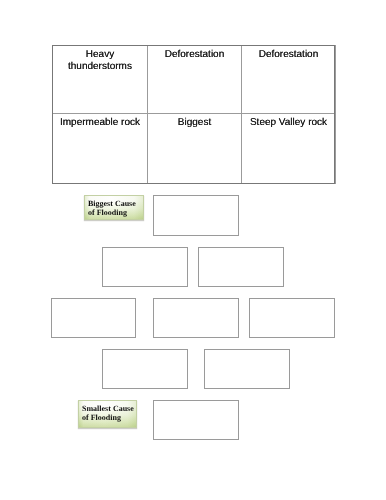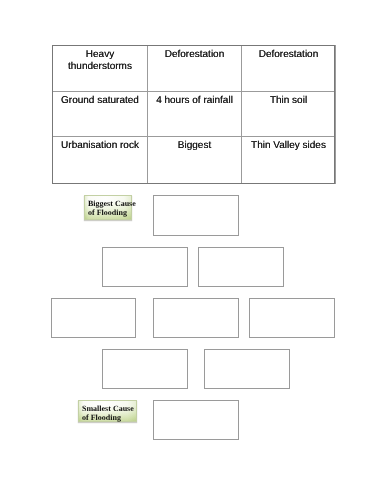--- a/index.html
+++ b/index.html
@@ -90,11 +90,6 @@
       <td class="col2">Deforestation</td>
       <td class="col3">Deforestation</td>
     </tr>
-    <tr class="r2">
-      <td class="col1">Ground saturated</td>
-      <td class="col2">4 hours of rainfall</td>
-      <td class="col3">Thin soil</td>
-    </tr>
     <tr class="r3">
       <td class="col1">Urbanisation rock</td>
       <td class="col2">Biggest</td>

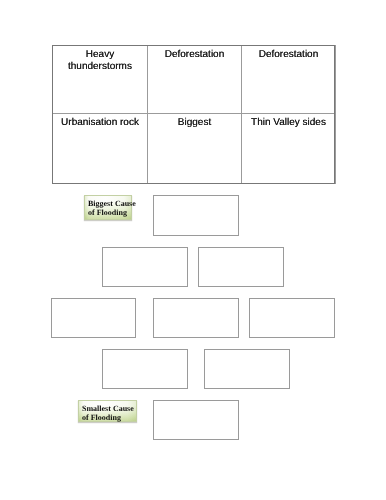--- a/index.html
+++ b/index.html
@@ -91,7 +91,7 @@
       <td class="col3">Deforestation</td>
     </tr>
     <tr class="r3">
-      <td class="col1">Urbanisation rock</td>
+      <td class="col1">Impermeable rock</td>
       <td class="col2">Biggest</td>
       <td class="col3">Thin Valley sides</td>
     </tr>

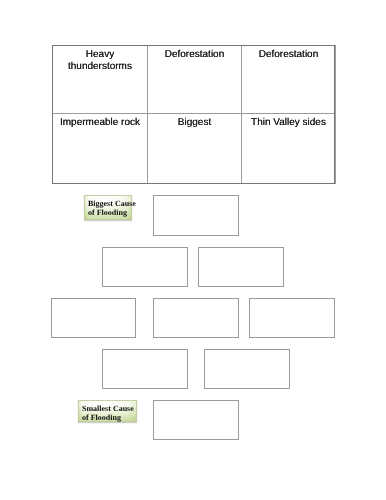--- a/index.html
+++ b/index.html
@@ -93,7 +93,7 @@
     <tr class="r3">
       <td class="col1">Impermeable rock</td>
       <td class="col2">Biggest</td>
-      <td class="col3">Thin Valley sides</td>
+      <td class="col3">Steep Valley rock</td>
     </tr>
     </tbody>
   </table>

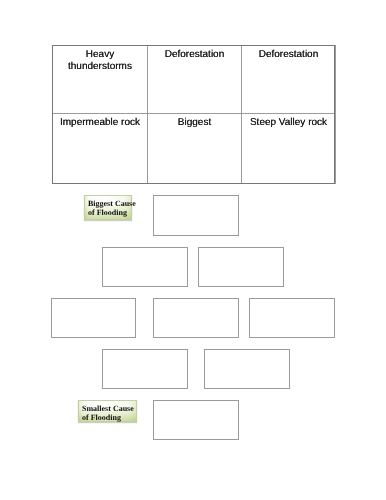--- a/index.html
+++ b/index.html
@@ -112,7 +112,7 @@
       <div class="abox" style="left: 153px; top: 400px; width: 86px; height: 40px;"></div>
     </div>
 
-  <div class="glabel" id="lbl-big" style="left: 84px; top: 195px; width: 48px; height: 25px;">
+  <div class="glabel" id="lbl-big" style="left: 84px; top: 195px; width: 60px; height: 25px;">
     <div class="lline">Biggest Cause</div>
     <div class="lline">of Flooding</div>
   </div>

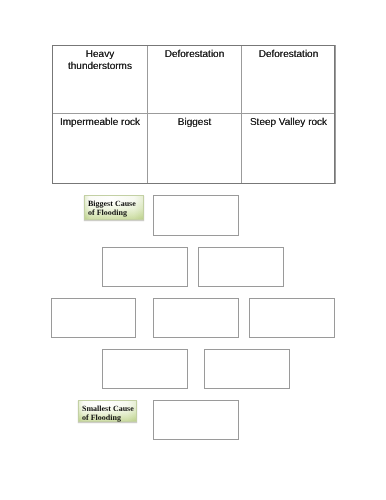--- a/index.html
+++ b/index.html
@@ -116,7 +116,7 @@
     <div class="lline">Biggest Cause</div>
     <div class="lline">of Flooding</div>
   </div>
-  <div class="glabel" id="lbl-small" style="left: 78px; top: 400px; width: 59px; height: 22px;">
+  <div class="glabel" id="lbl-small" style="left: 78px; top: 400px; width: 59px; height: 28px;">
     <div class="lline">Smallest Cause</div>
     <div class="lline">of Flooding</div>
   </div>

